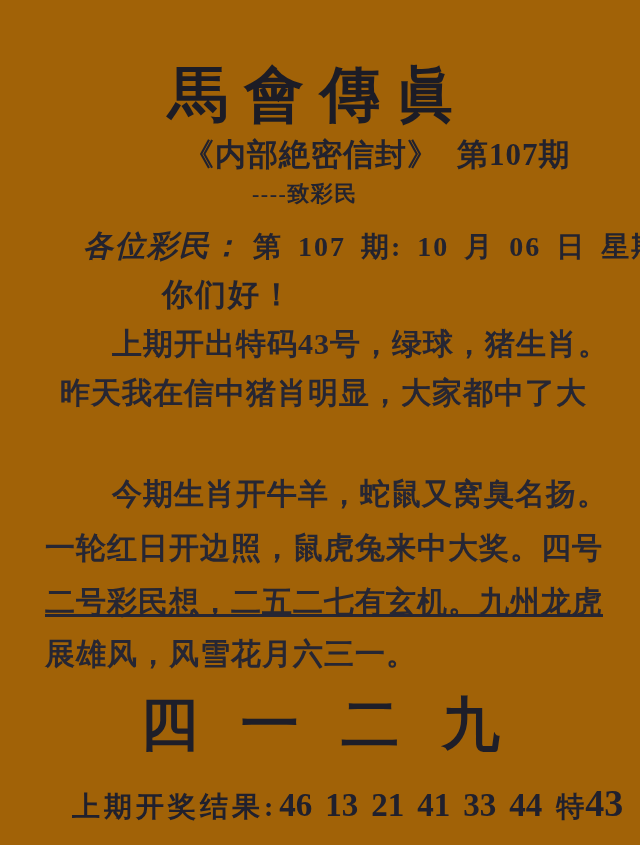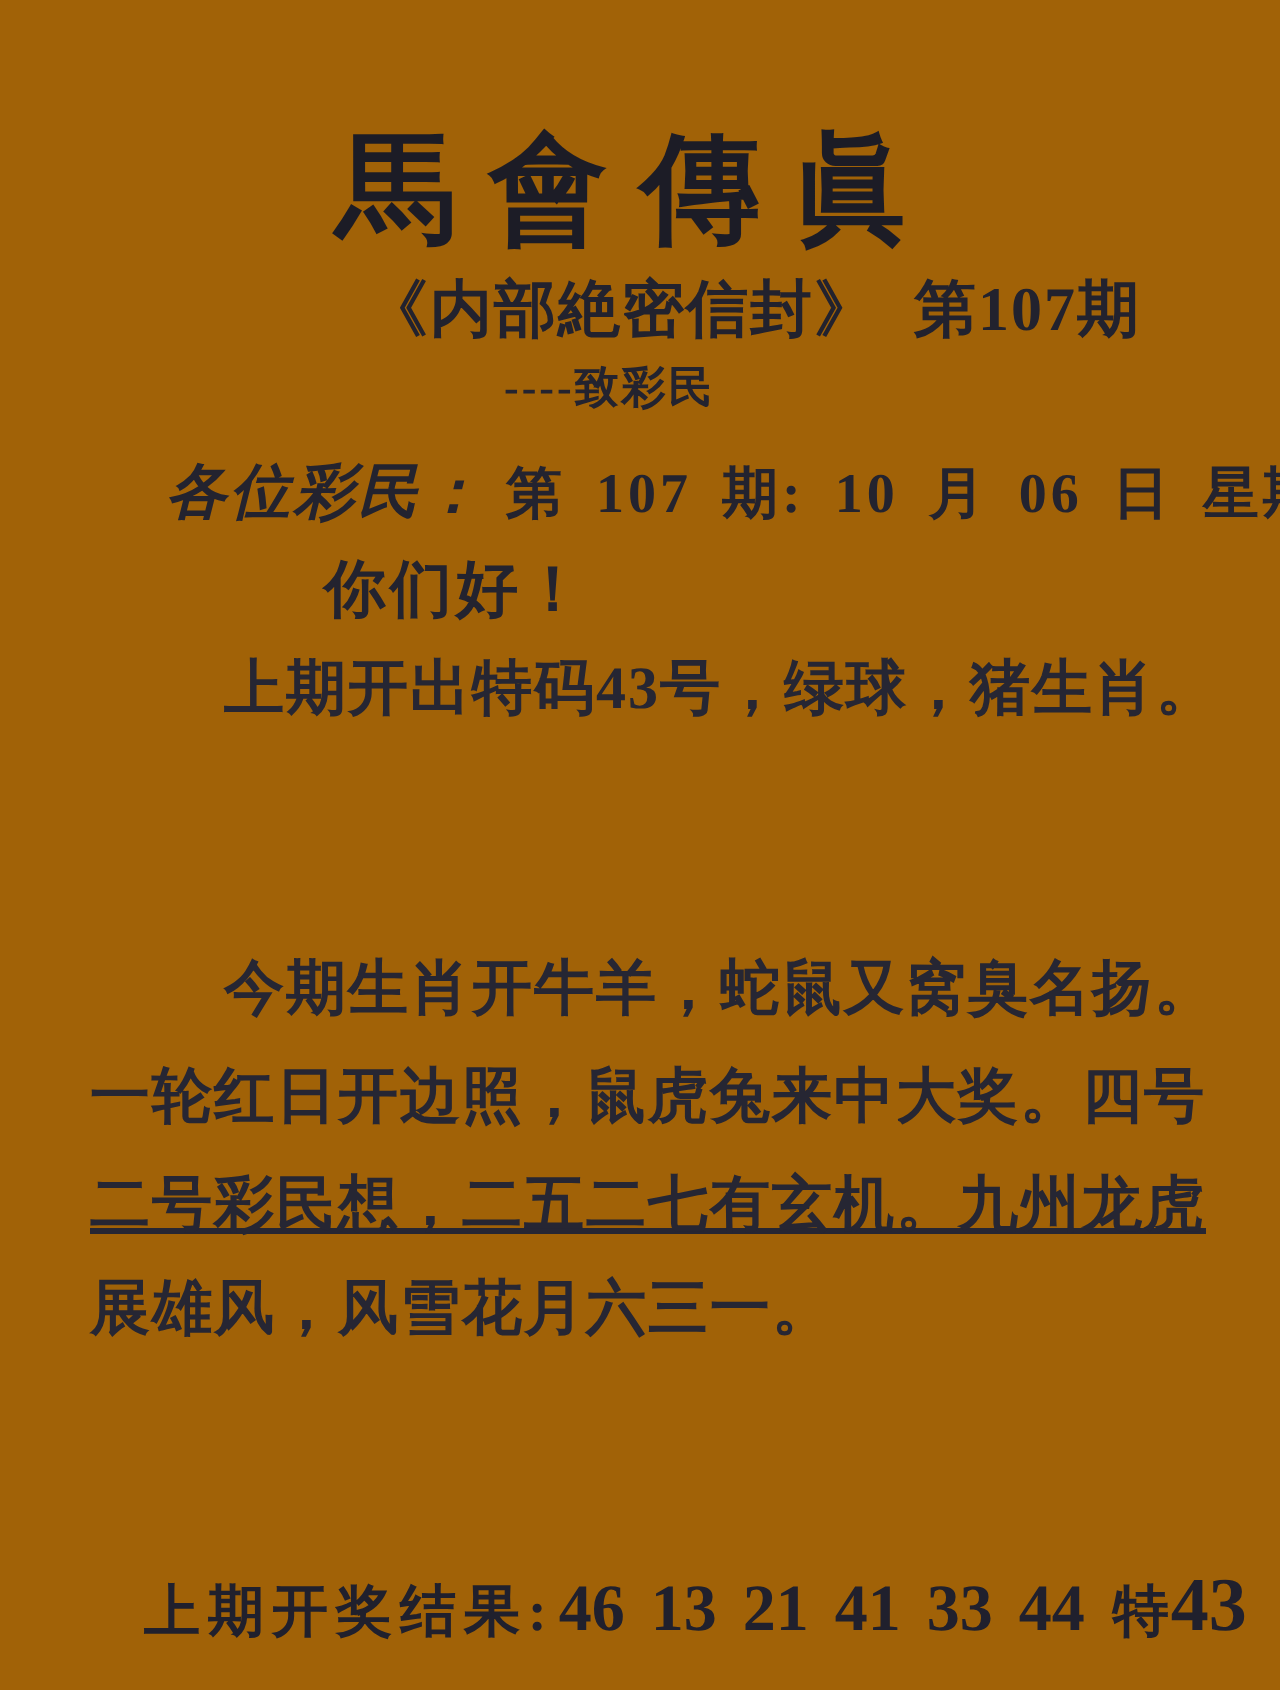--- a/index.html
+++ b/index.html
@@ -141,6 +141,7 @@
   <div class="line greeting2">你们好！</div>
 
   <div class="line body-line bl1">上期开出特码43号，绿球，猪生肖。</div>
+  <div class="line body-line bl2">昨天我在信中猪肖明显，大家都中了大</div>
   <div class="line body-line bl4">今期生肖开牛羊，蛇鼠又窝臭名扬。</div>
   <div class="line body-line bl5">一轮红日开边照，鼠虎兔来中大奖。四号</div>
   <div class="line body-line bl6">二号彩民想，二五二七有玄机。九州龙虎</div>

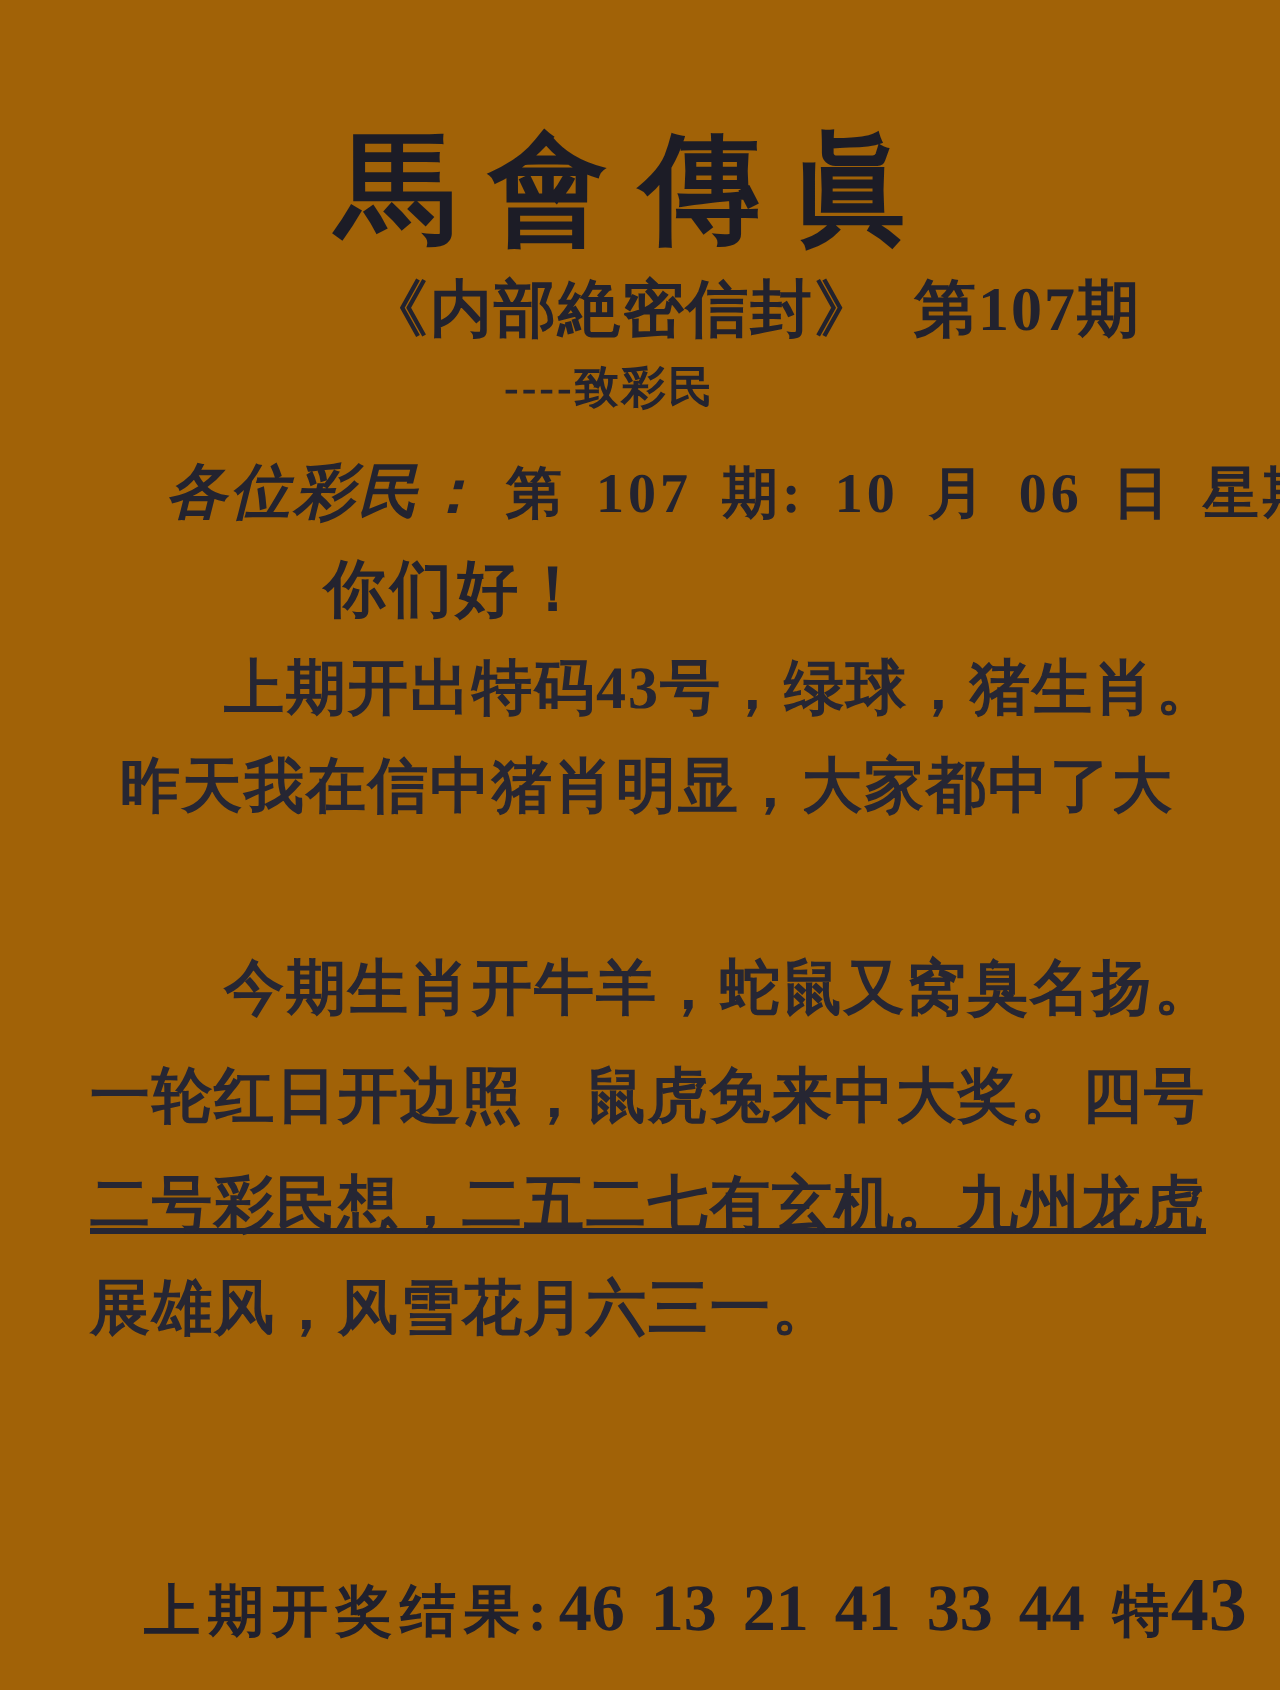--- a/index.html
+++ b/index.html
@@ -147,6 +147,12 @@
   <div class="line body-line bl6">二号彩民想，二五二七有玄机。九州龙虎</div>
   <div class="line body-line bl7">展雄风，风雪花月六三一。</div>
 
+  <div class="big-numbers">
+    <span class="digit">四</span>
+    <span class="digit">一</span>
+    <span class="digit">二</span>
+    <span class="digit">九</span>
+  </div>
 
   <div class="line result">
     <span class="result-label">上期开奖结果:</span><span class="num first">46</span><span class="num">13</span><span class="num">21</span><span class="num">41</span><span class="num">33</span><span class="num">44</span><span class="special-label">特</span><span class="special-value">43</span>

